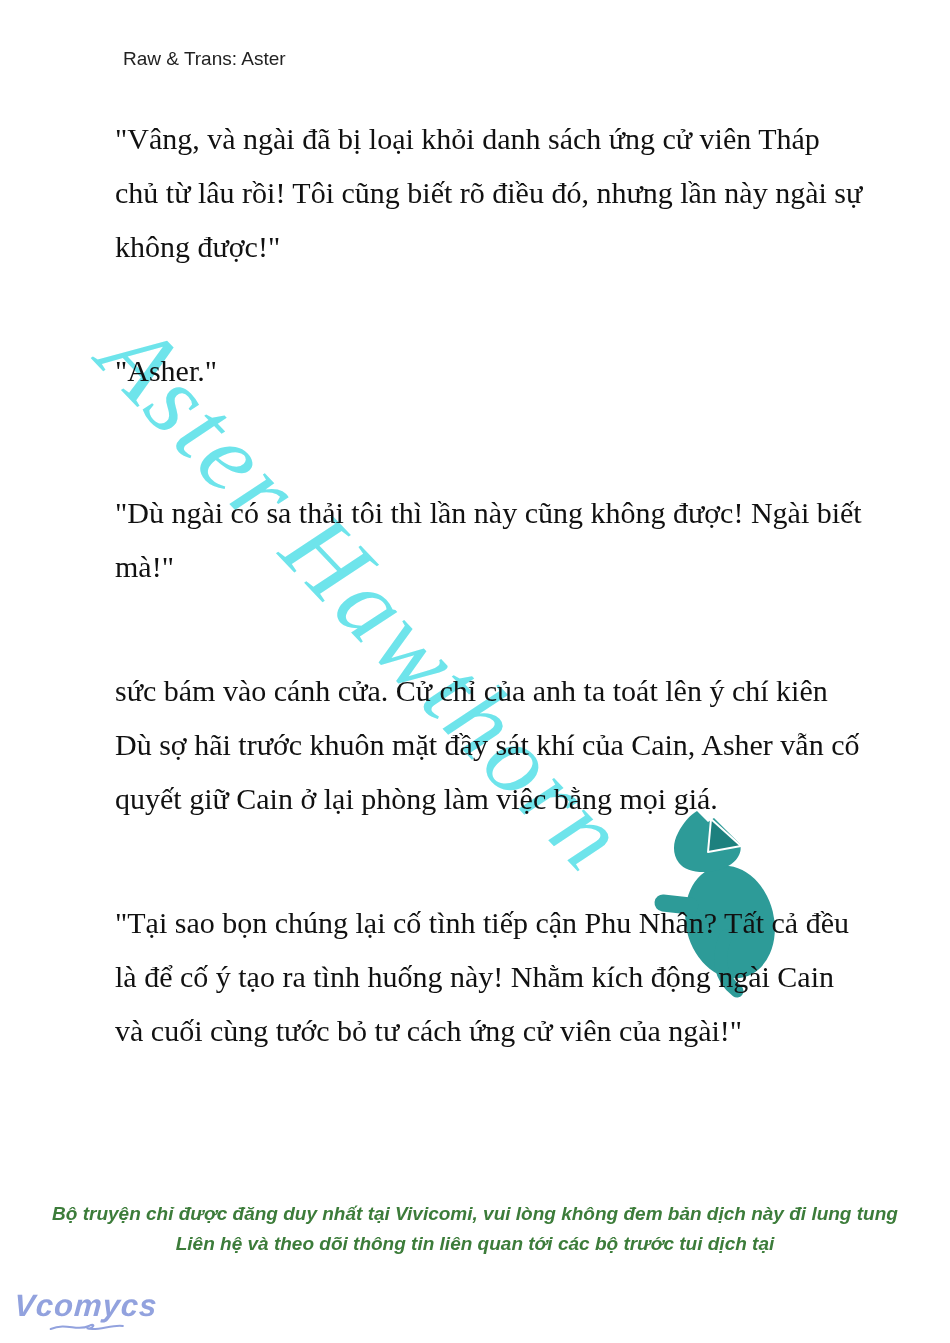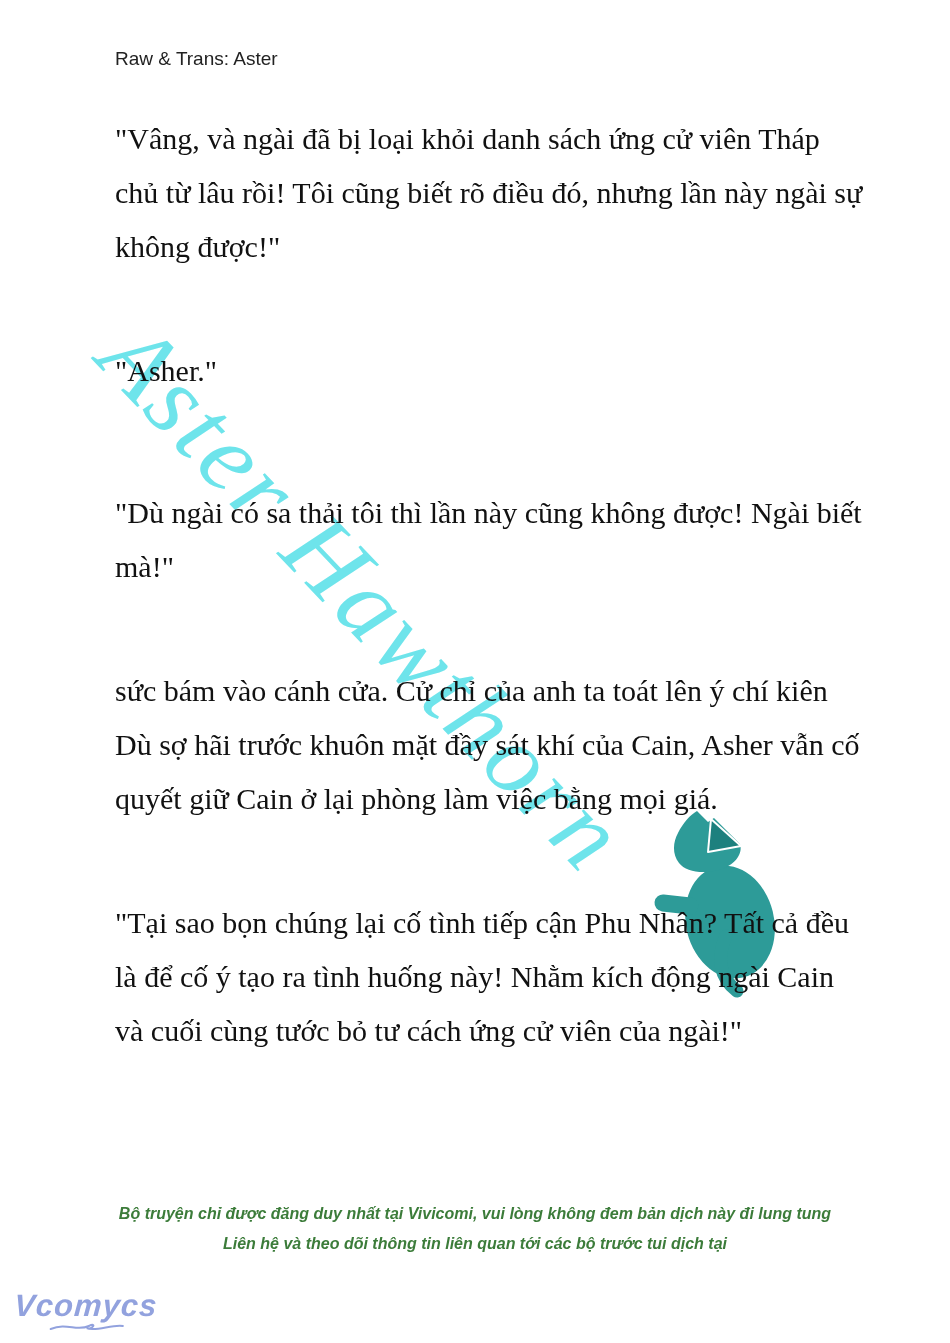--- a/index.html
+++ b/index.html
@@ -46,7 +46,7 @@
     font-family:"Liberation Sans", sans-serif;
     font-size:19px;line-height:22px;
     color:#222222;
-    margin:0 0 42px 0;
+    margin:0 0 42px 8px;
   }
   .para{
     font-size:30px;

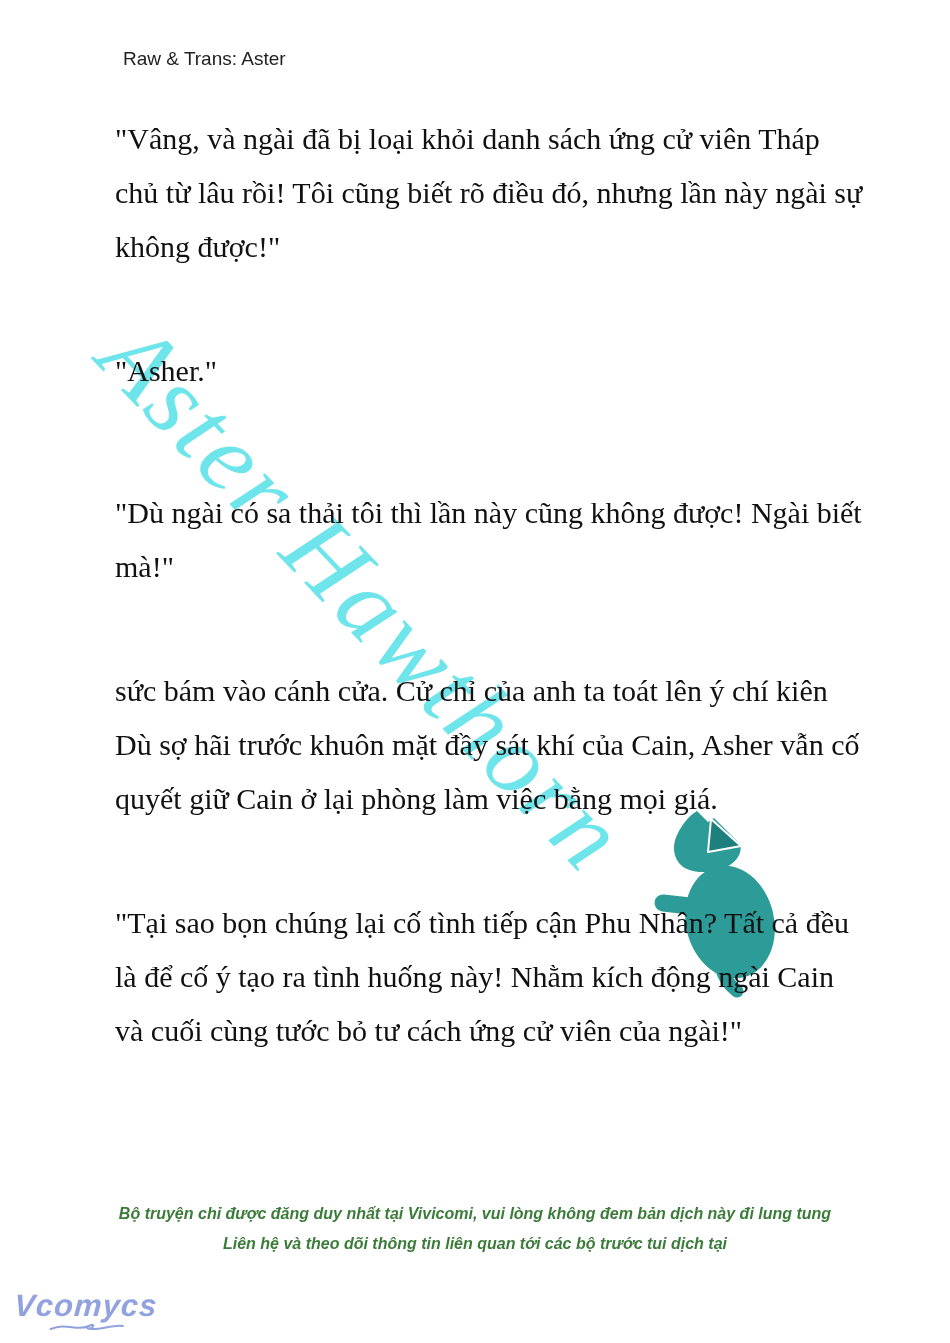--- a/index.html
+++ b/index.html
@@ -65,7 +65,7 @@
     font-family:"Liberation Sans", sans-serif;
     font-style:italic;
     font-weight:bold;
-    font-size:16px;
+    font-size:19px;
     color:var(--footer-color,#3c7c3a);
   }
   .footer .line{line-height:30px;}

